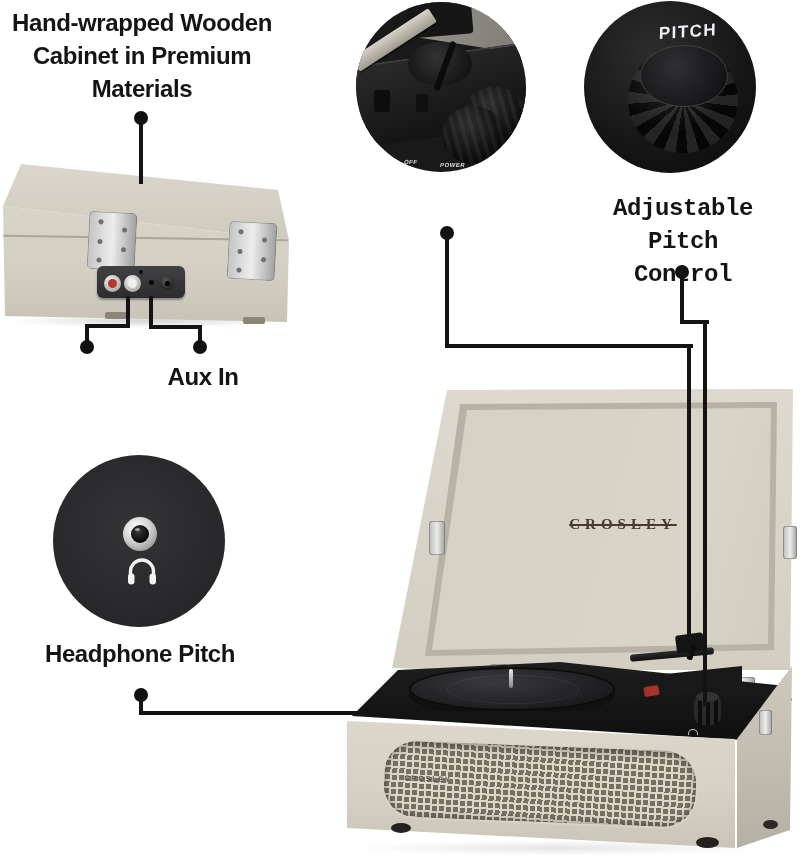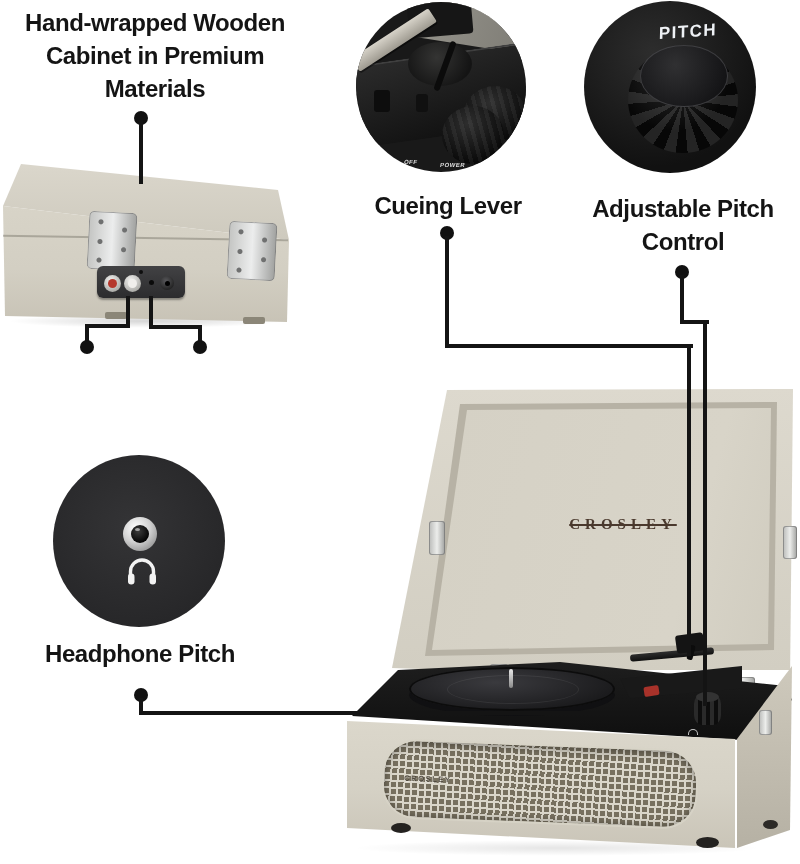--- a/index.html
+++ b/index.html
@@ -25,7 +25,7 @@
 
 <div id="canvas">
 
-  <div class="abs callout" style="left:8px;top:6px;width:268px;margin-left:13px;">Hand-wrapped Wooden
+  <div class="abs callout" style="left:8px;top:6px;width:268px;">Hand-wrapped Wooden
 Cabinet in Premium
 Materials</div>
   <div class="abs dot" style="left:134px;top:111px;"></div>

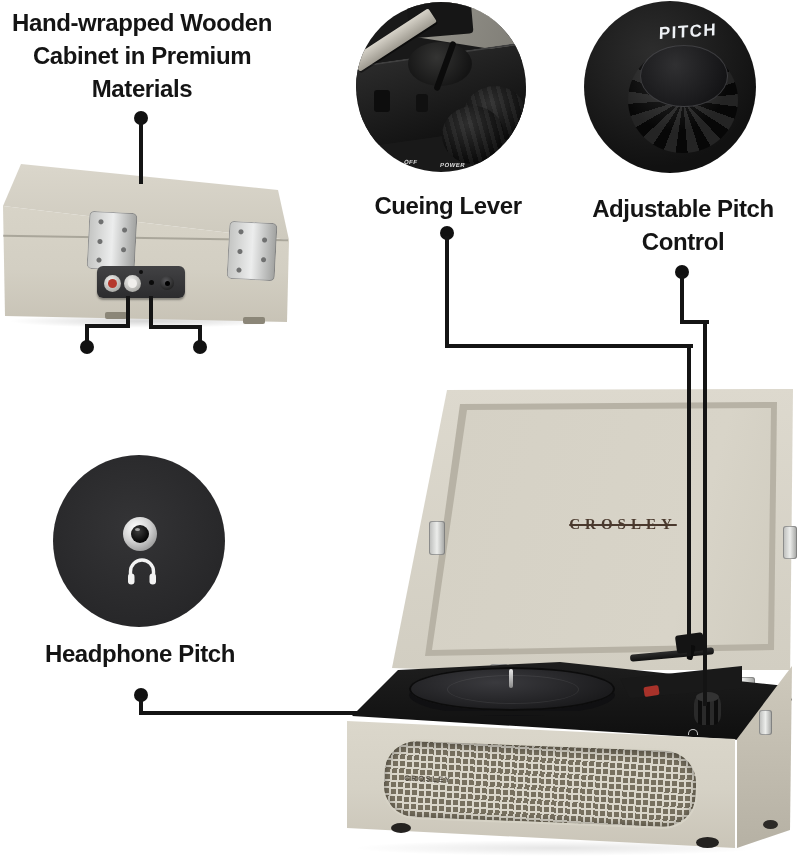--- a/index.html
+++ b/index.html
@@ -112,7 +112,6 @@
     <div class="abs" style="left:84px;top:160px;font-size:6px;font-weight:700;color:rgba(240,240,240,.9);
          transform:skewX(-10deg);letter-spacing:.5px;">POWER</div>
   </div>
-  <div class="abs callout" style="left:348px;top:189px;width:200px;">Cueing Lever</div>
   <div class="abs dot" style="left:440px;top:226px;"></div>
   <div class="abs ln" style="left:445px;top:236px;width:4px;height:112px;"></div>
   <div class="abs ln" style="left:445px;top:344px;width:248px;height:4px;"></div>

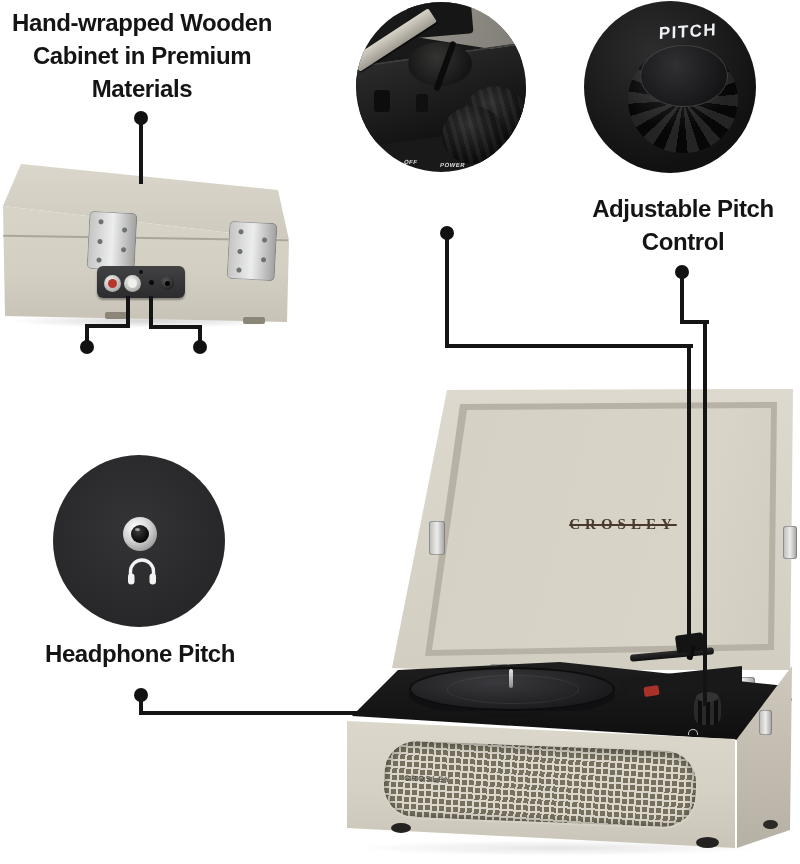--- a/index.html
+++ b/index.html
@@ -128,7 +128,7 @@
          background:radial-gradient(circle at 40% 32%,#303032,#141416 78%);
          border:1px solid rgba(95,95,100,.5);"></div>
   </div>
-  <div class="abs callout" style="left:583px;top:192px;width:200px;">Adjustable Pitch
+  <div class="abs callout" style="left:583px;top:192px;width:200px;font-family:Liberation Mono, monospace;">Adjustable Pitch
 Control</div>
   <div class="abs dot" style="left:675px;top:265px;"></div>
   <div class="abs ln" style="left:680px;top:275px;width:4px;height:49px;"></div>

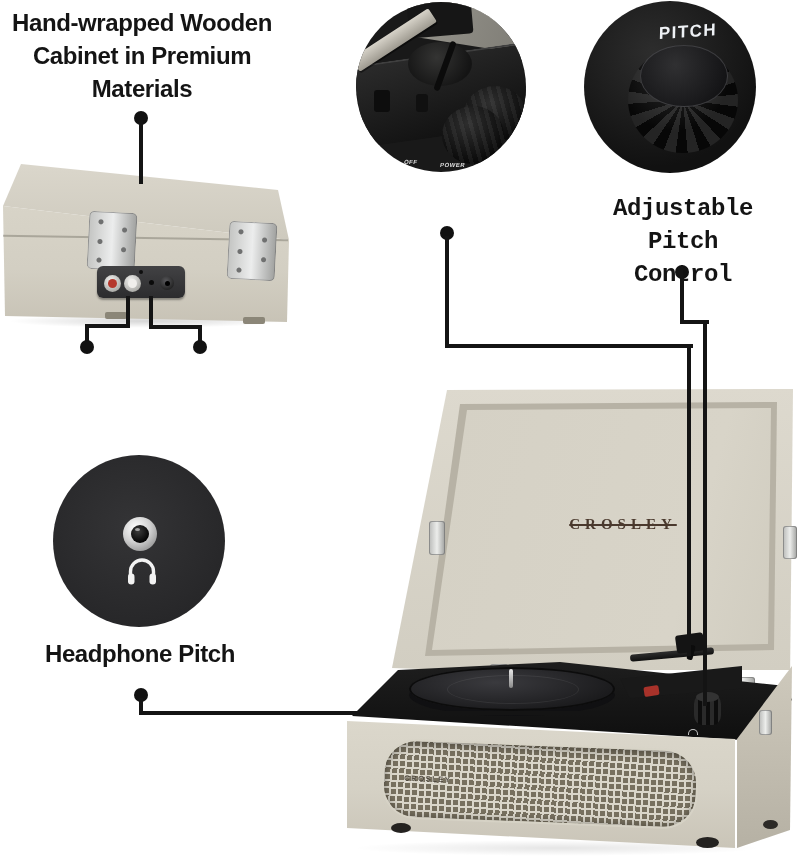--- a/index.html
+++ b/index.html
@@ -86,6 +86,7 @@
   <div class="abs ln" style="left:149px;top:325px;width:53px;height:4px;"></div>
   <div class="abs ln" style="left:198px;top:325px;width:4px;height:20px;"></div>
   <div class="abs dot" style="left:193px;top:340px;"></div>
+  <div class="abs callout" style="left:143px;top:360px;width:120px;">Aux In</div>
 
   <div class="abs inset-circle" style="left:356px;top:2px;width:170px;height:170px;background:#191919;">
     <div class="abs" style="left:108px;top:-4px;width:70px;height:24px;background:#d7d4ca;transform:rotate(10deg);"></div>

